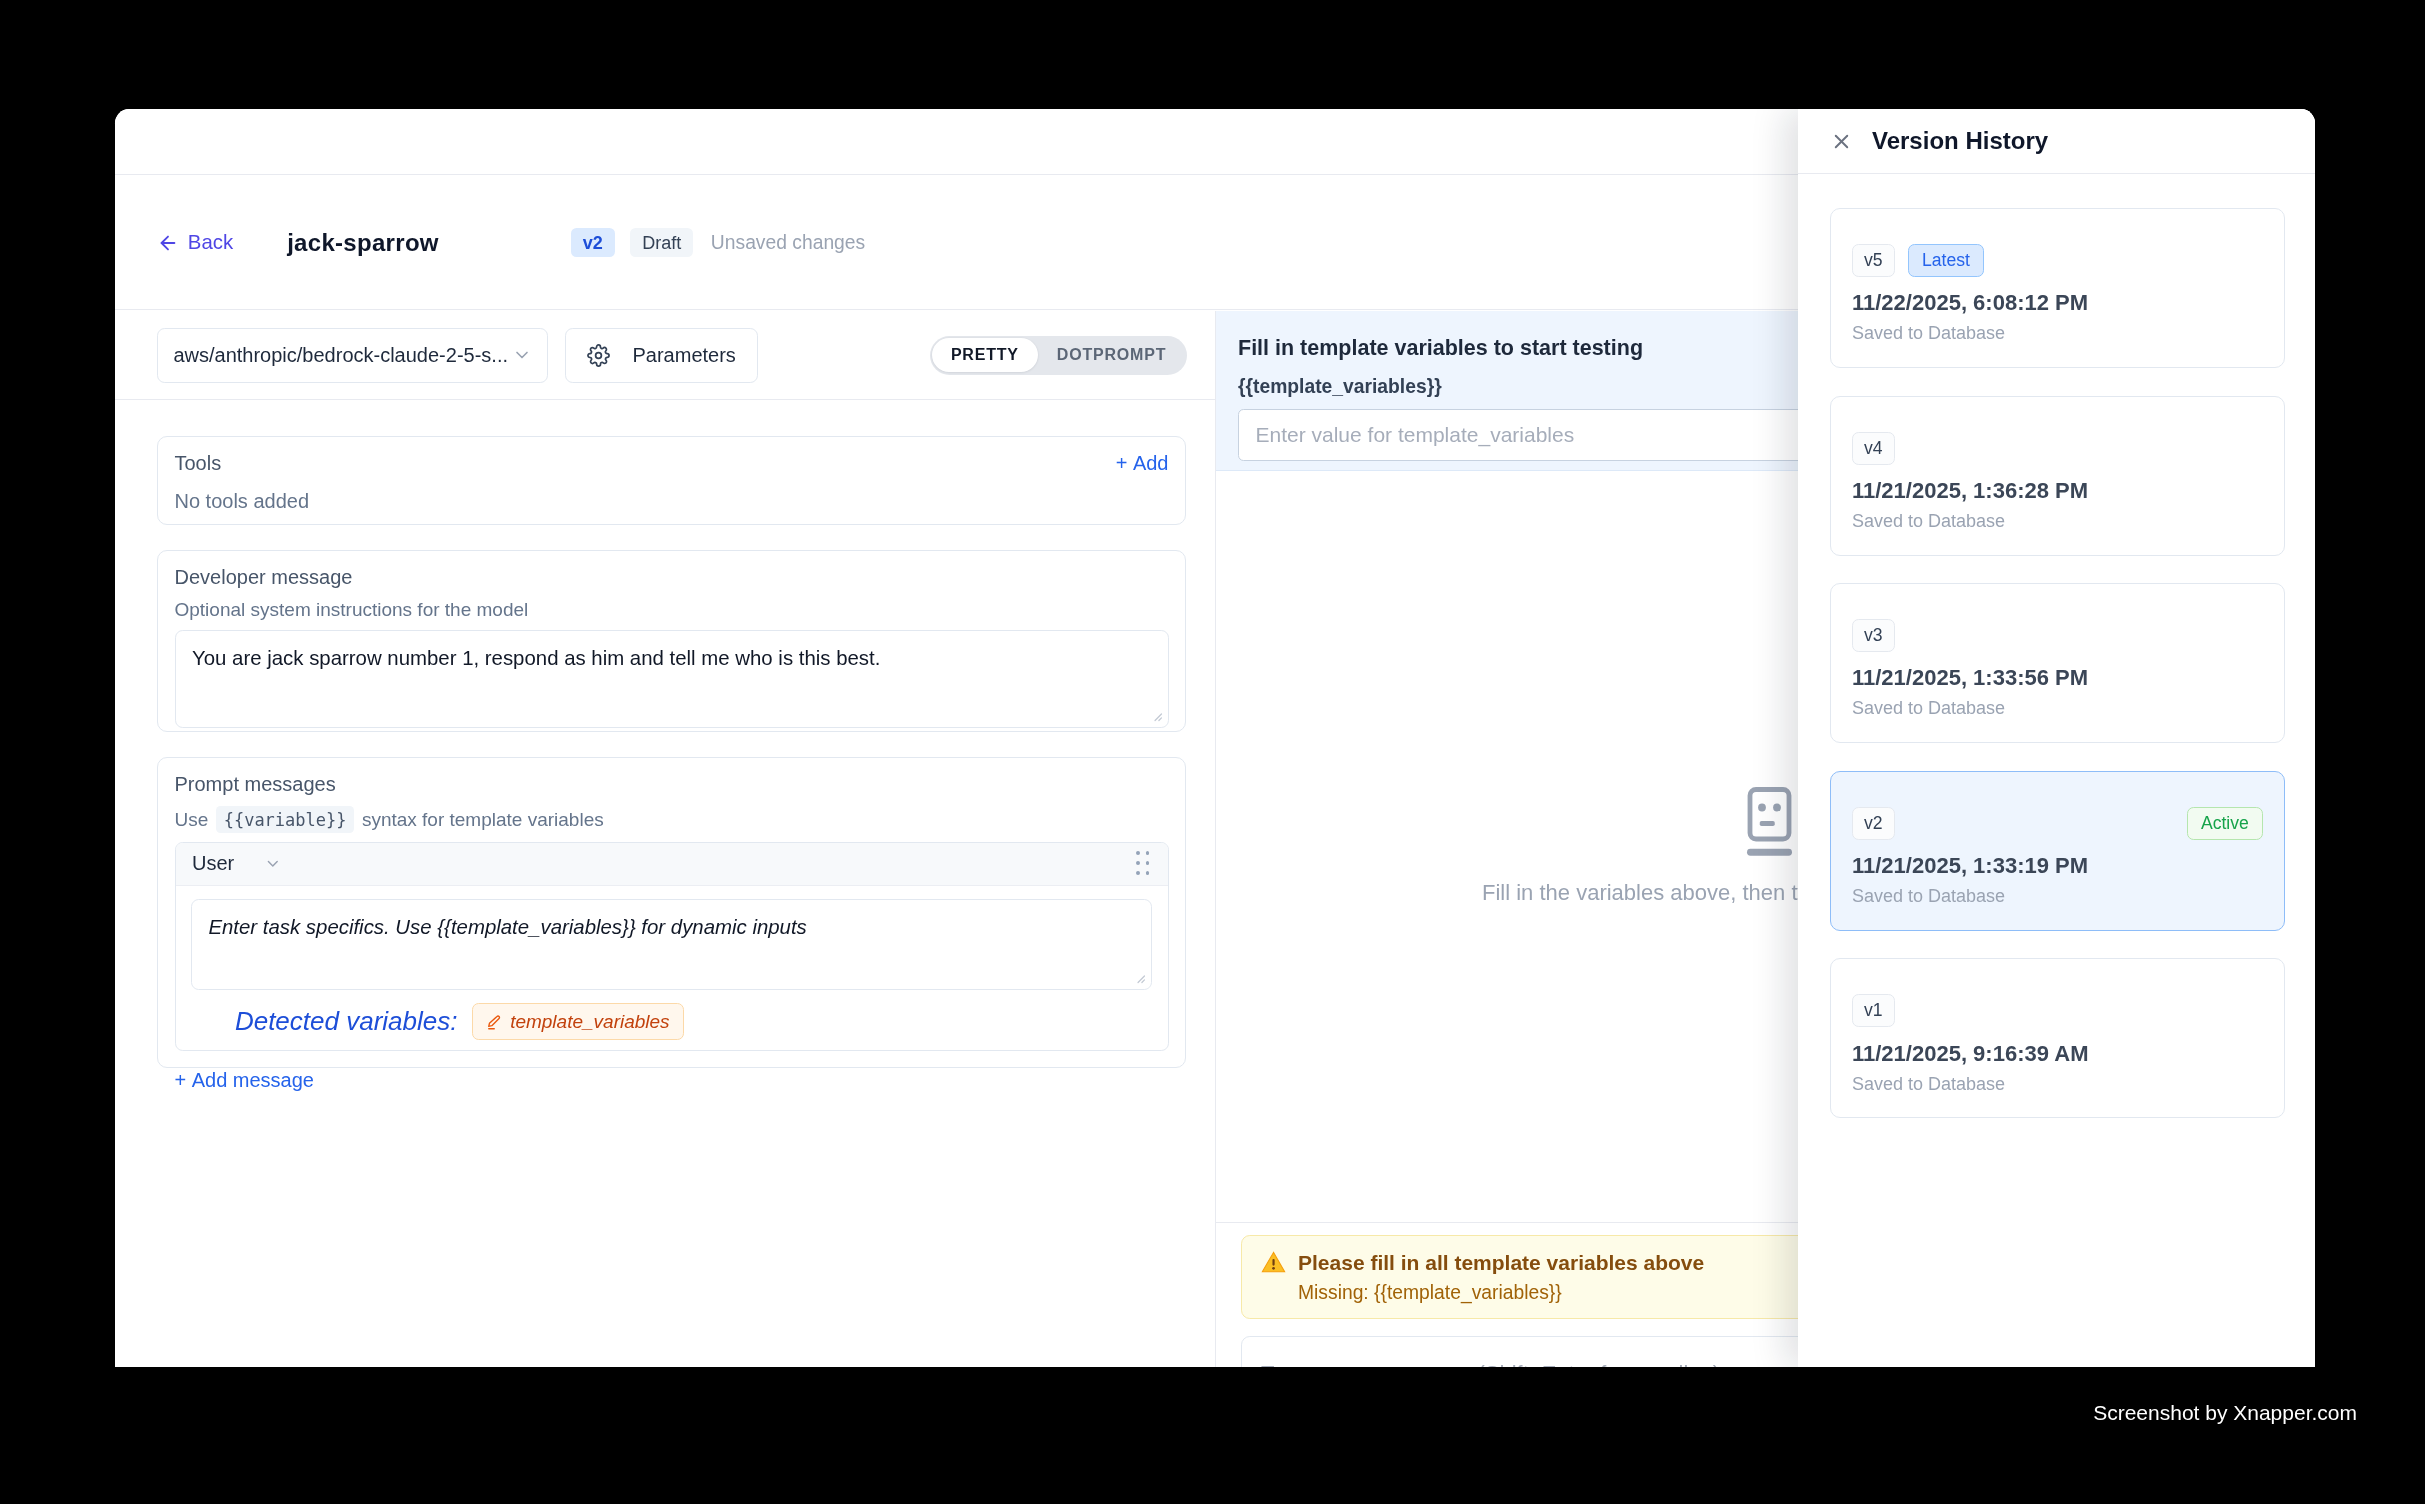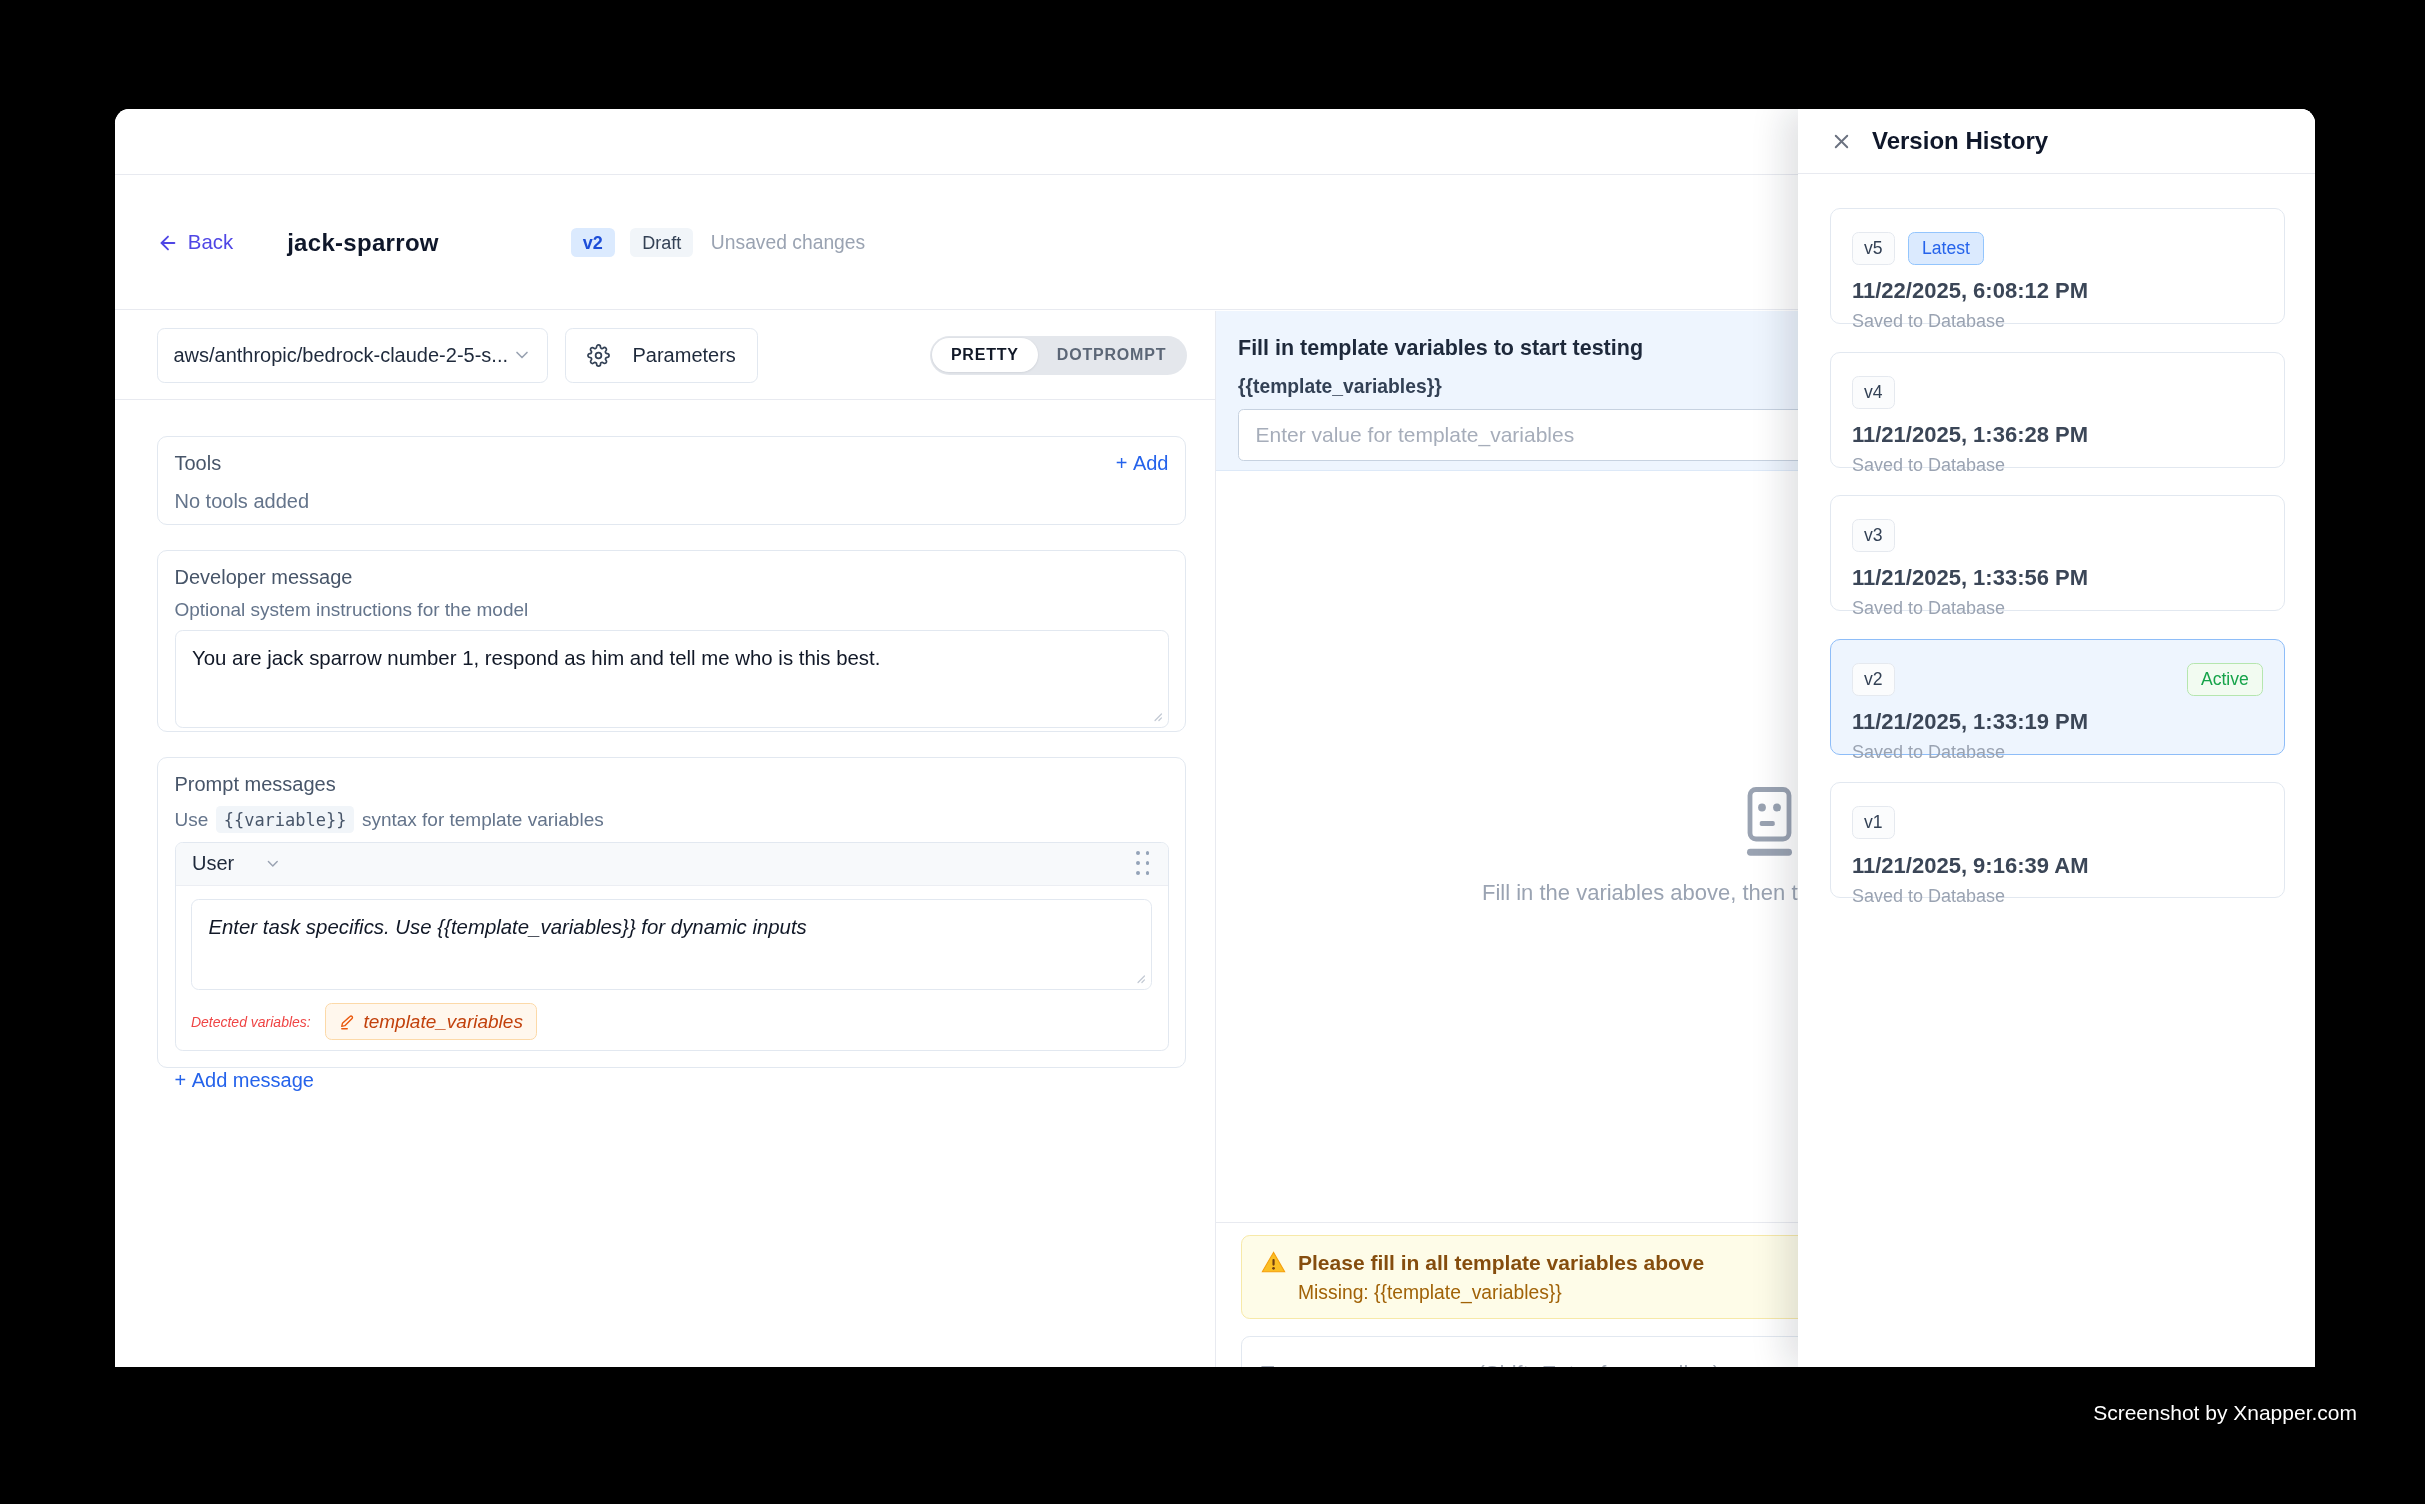--- a/index.html
+++ b/index.html
@@ -117,7 +117,7 @@
   .vh-list { padding:34px 30px 0 32px; display:flex; flex-direction:column; gap:27.6px; }
   .vh-card {
     border:1.1px solid #e2e8f0; border-radius:10px; background:#fff;
-    height:116px; padding:23px 21px; cursor:pointer;
+    height:160px; padding:35px 21px; cursor:pointer;
   }
   .vh-card.active { background:#eef5fe; border-color:#8ebdf8; }
   .vh-badges { display:flex; align-items:center; gap:13.2px; }

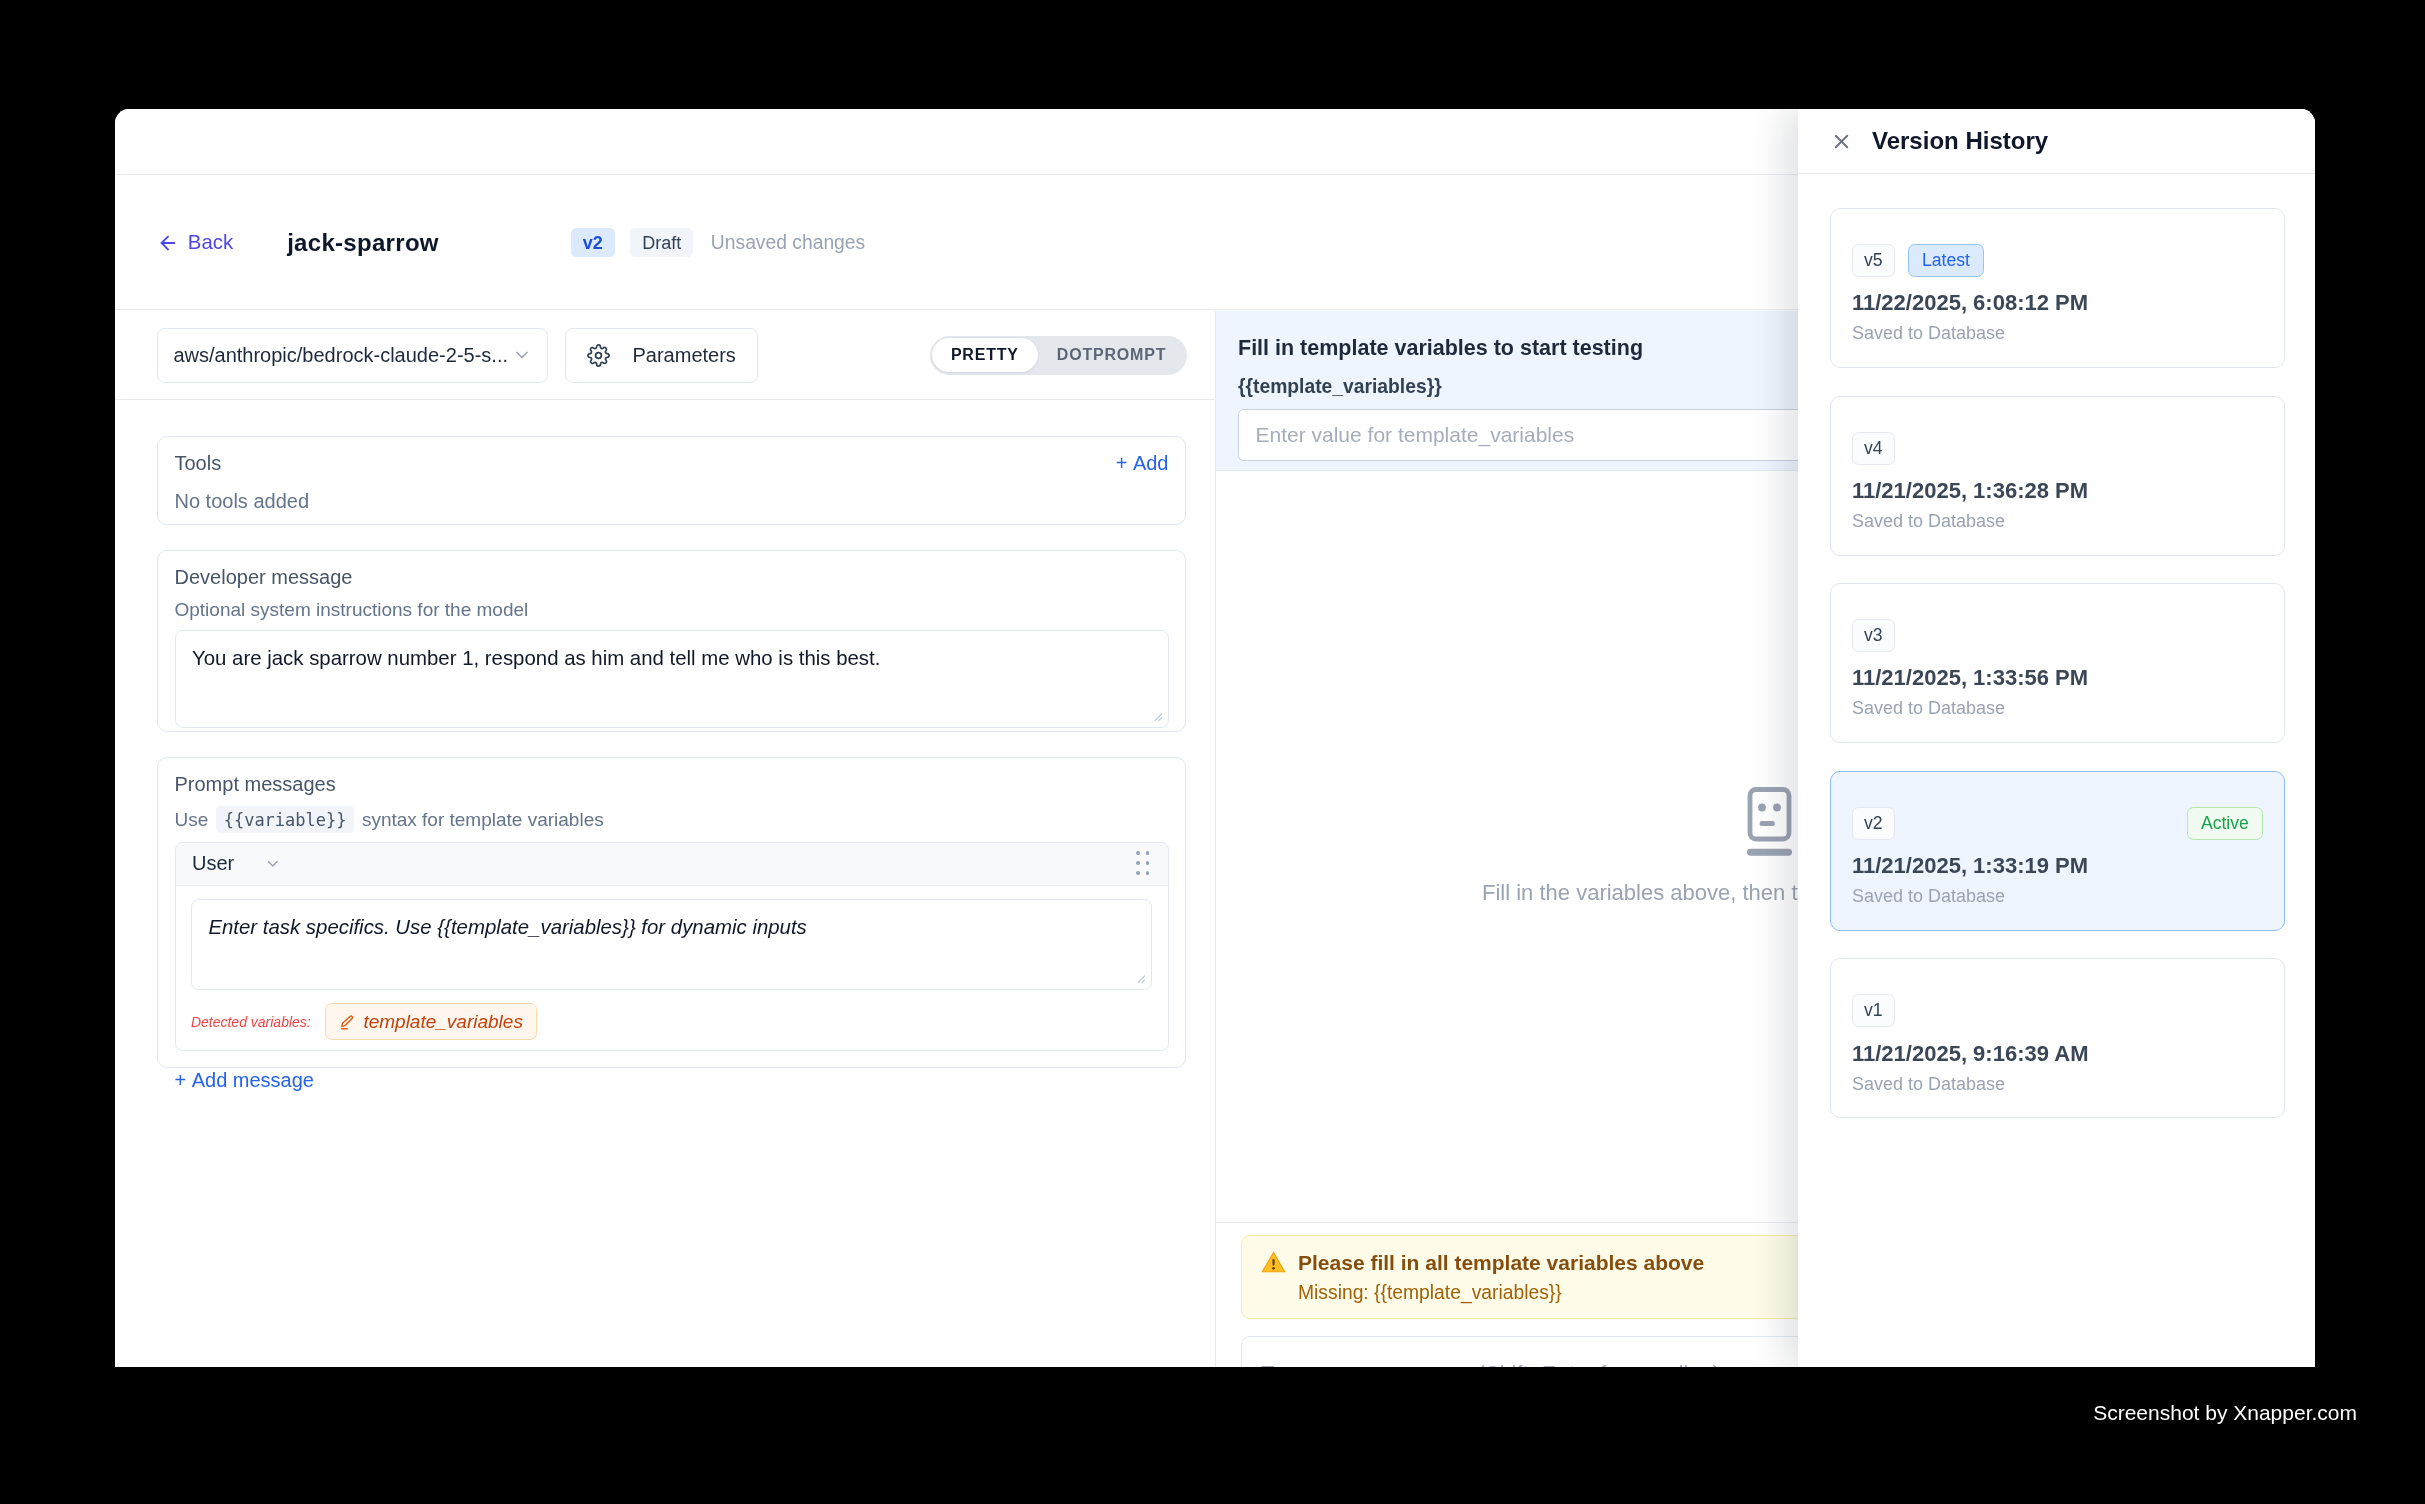--- a/index.html
+++ b/index.html
@@ -78,7 +78,7 @@
   .drag-handle i { width:3.9px; height:3.9px; border-radius:50%; background:#94a3b8; }
   .msg-body { padding:13.2px 15.4px 10px;font-style:italic; }
   .detected-row { display:flex; align-items:center; gap:14.3px; margin-top:13.2px; }
-  .detected-label { font-size:14px; color:#ef4444; }
+  .detected-label { font-size:26px; color:#1d4ed8;margin-left:44px; }
   .var-chip {
     display:flex; align-items:center; gap:7.7px; background:#fff7ed; border:1.1px solid #fcd9a8;
     border-radius:6.6px; padding:6.6px 13.2px; font-size:19px; color:#c2410c; cursor:pointer;

